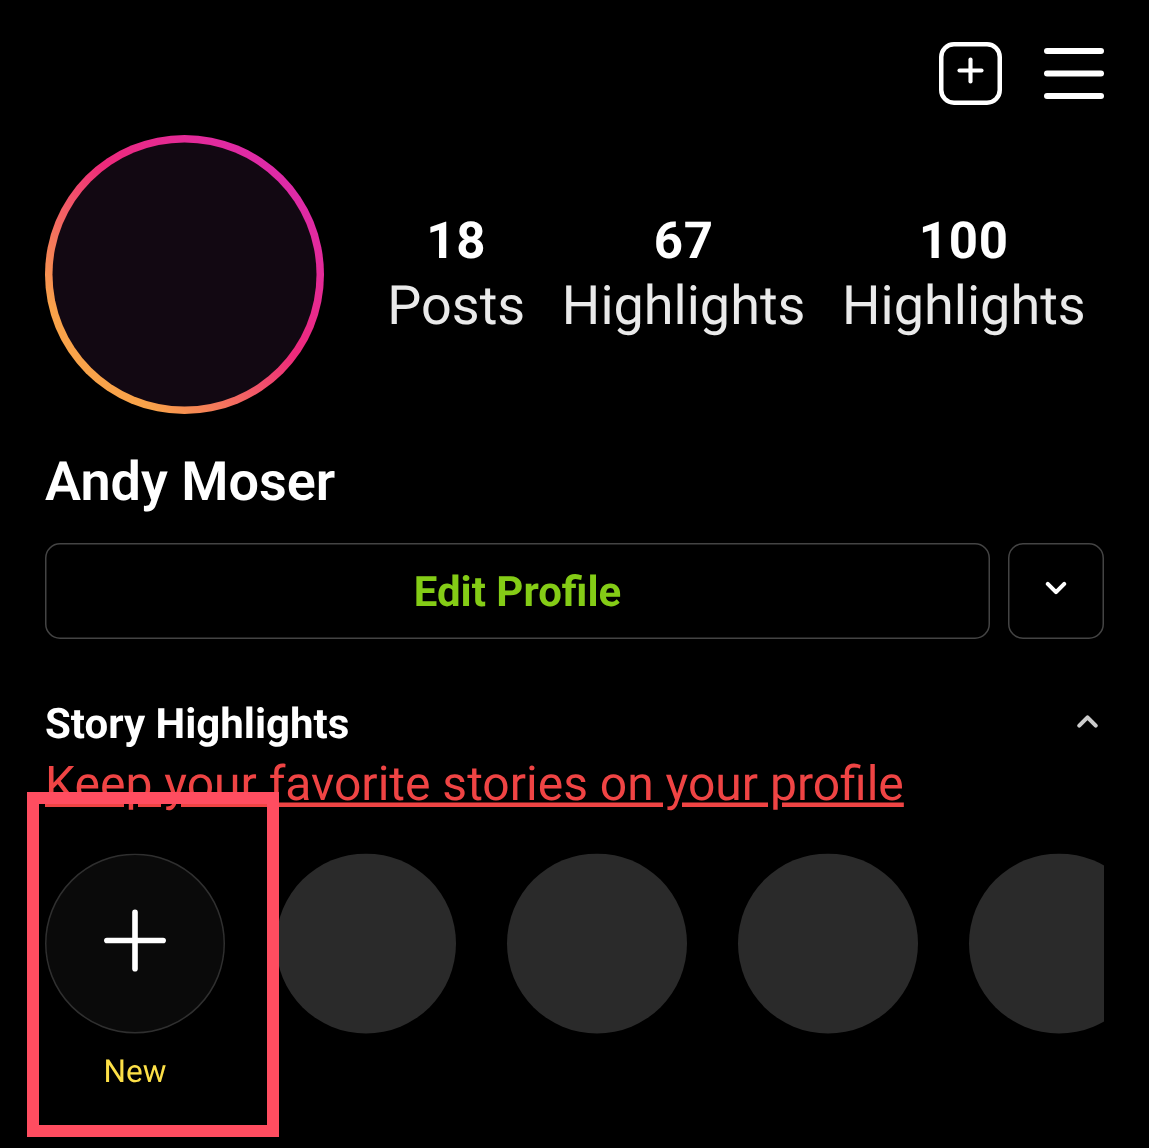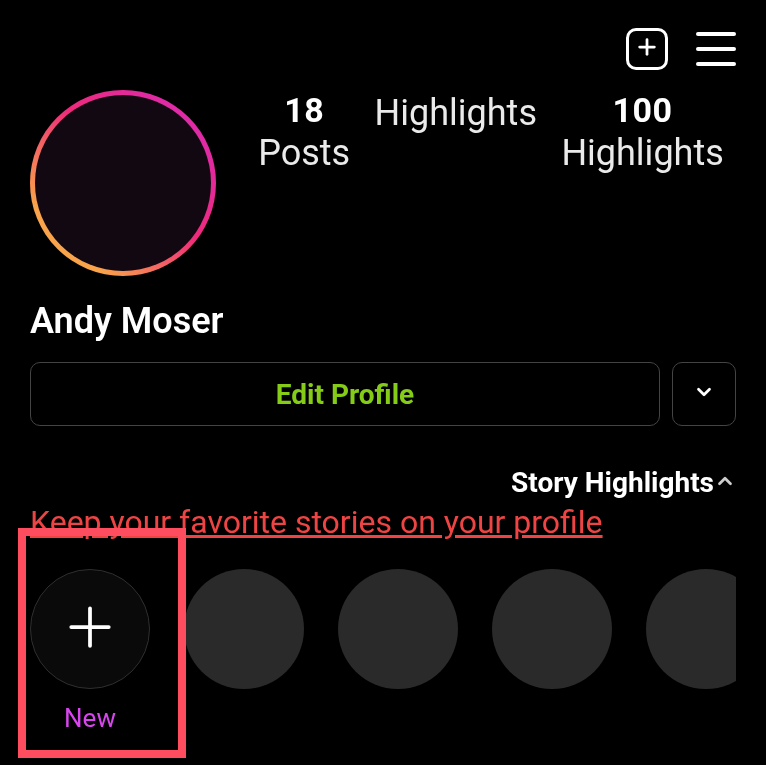--- a/index.html
+++ b/index.html
@@ -45,7 +45,7 @@
     }
     .profile-row {
       display: flex;
-      align-items: flex-start;
+      align-items: center;
       padding: 10px 30px 0 30px;
     }
     .avatar-ring {

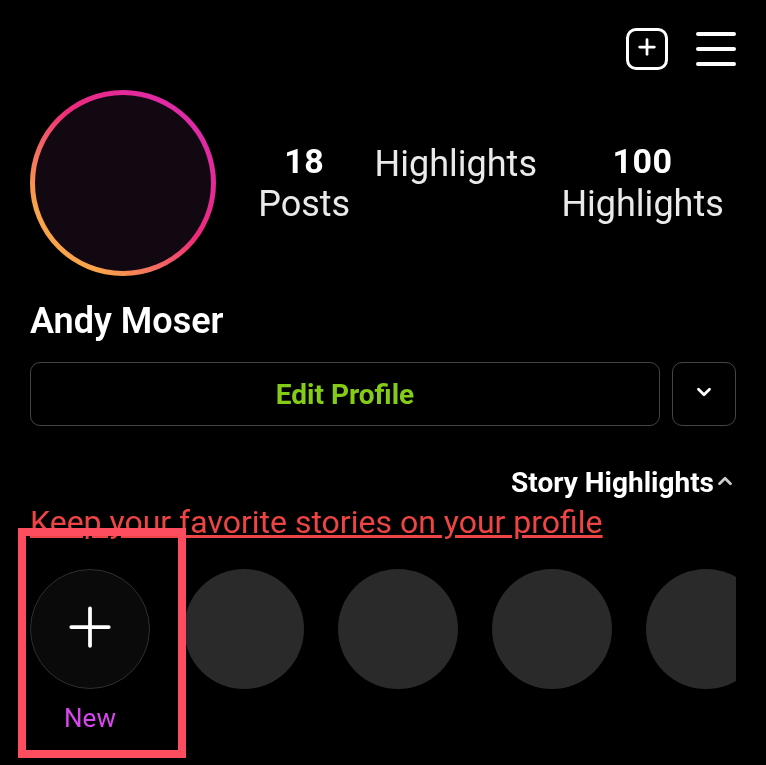--- a/index.html
+++ b/index.html
@@ -217,6 +217,7 @@
         <div class="stat-label">Posts</div>
       </div>
       <div class="stat">
+        <div class="stat-num">67</div>
         <div class="stat-label">Highlights</div>
       </div>
       <div class="stat">

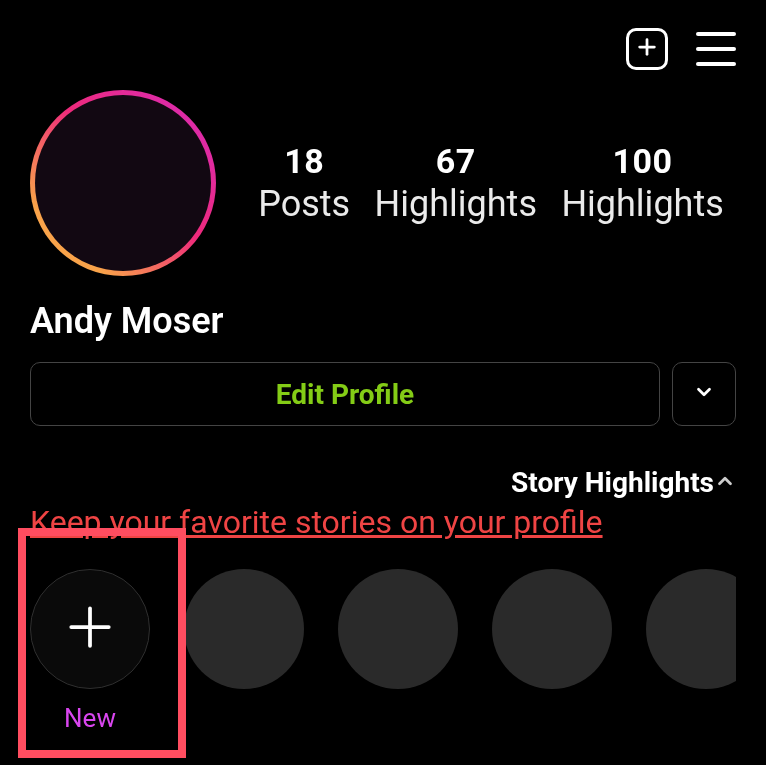--- a/index.html
+++ b/index.html
@@ -125,7 +125,7 @@
     .highlights-header {
       display: flex;
       align-items: center;
-      justify-content: flex-end;
+      justify-content: space-between;
       cursor: pointer;
     }
     .highlights-title {

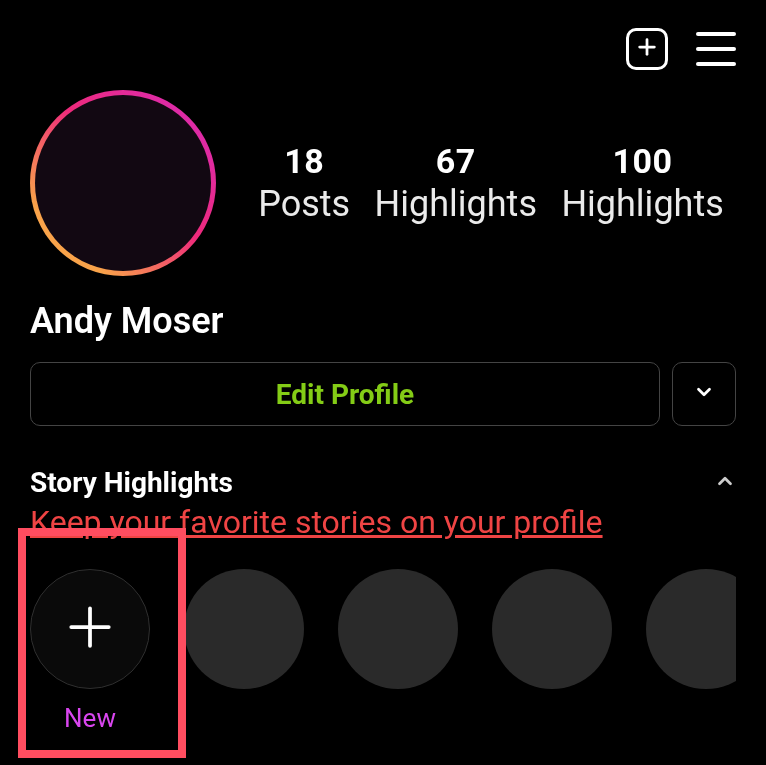--- a/index.html
+++ b/index.html
@@ -171,8 +171,8 @@
     }
     .new-circle svg { width: 50px; height: 50px; }
     .highlight-label {
-      font-size: 26px;
-      color: #d946ef;
+      font-size: 21px;
+      color: #fde047;
       margin-top: 14px;
     }
     .highlight-overlay {

